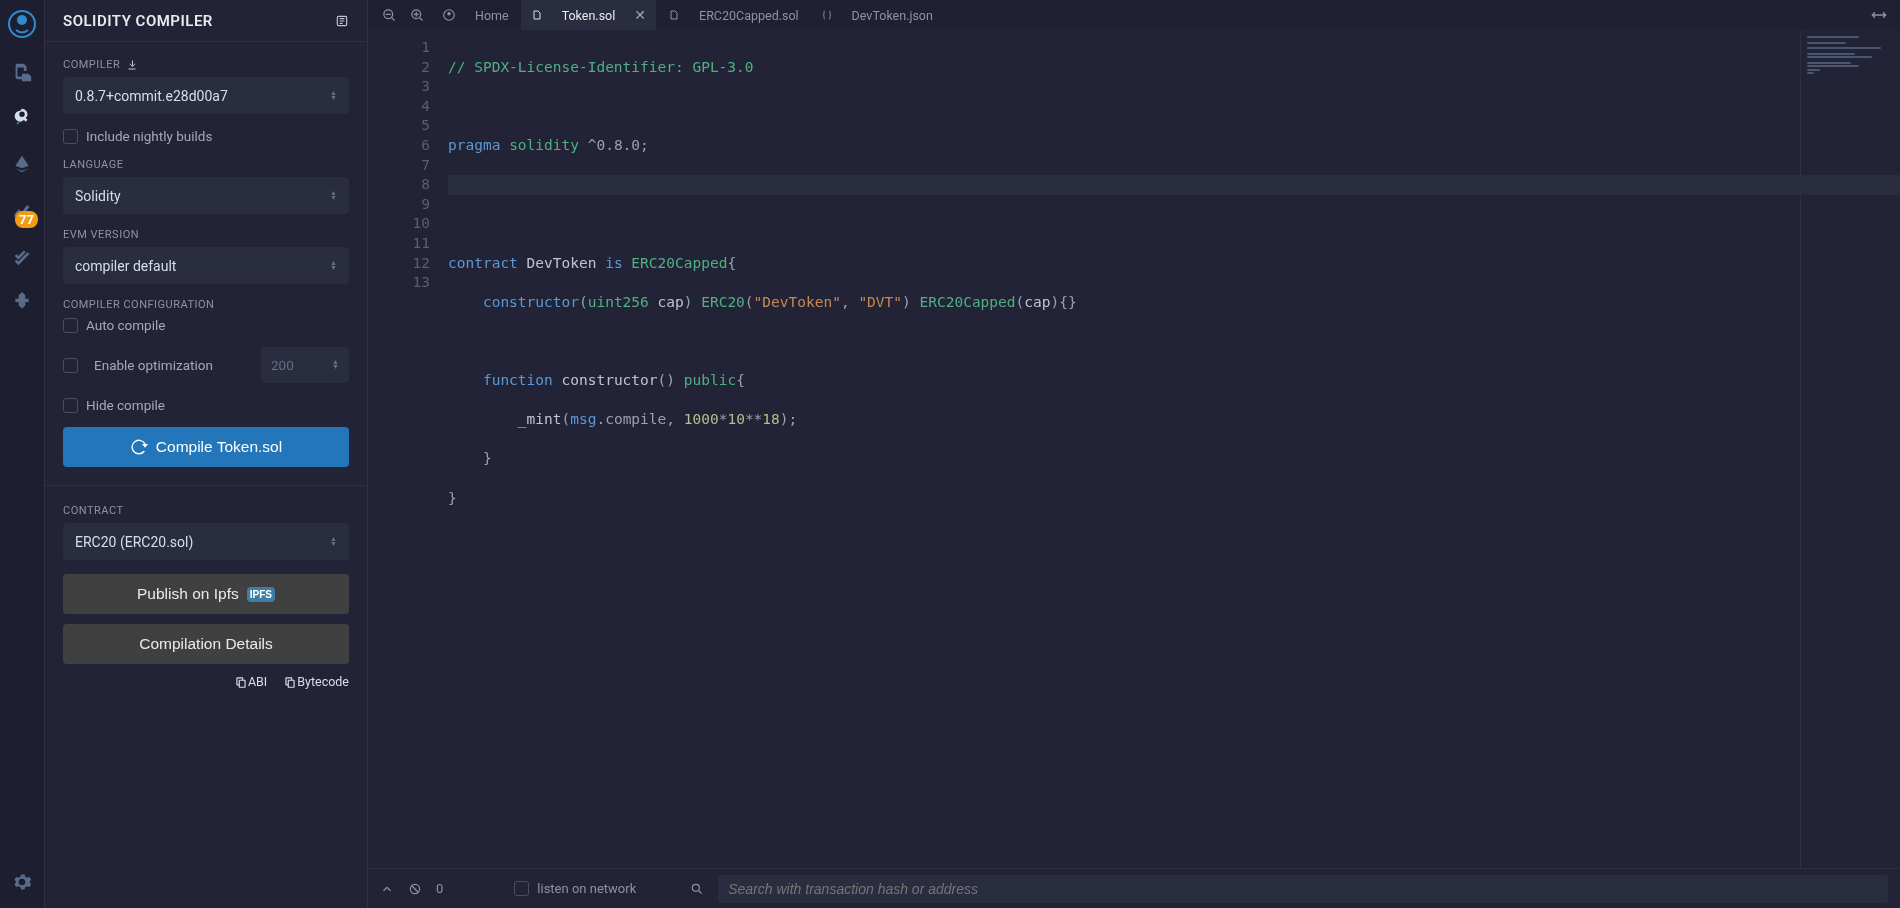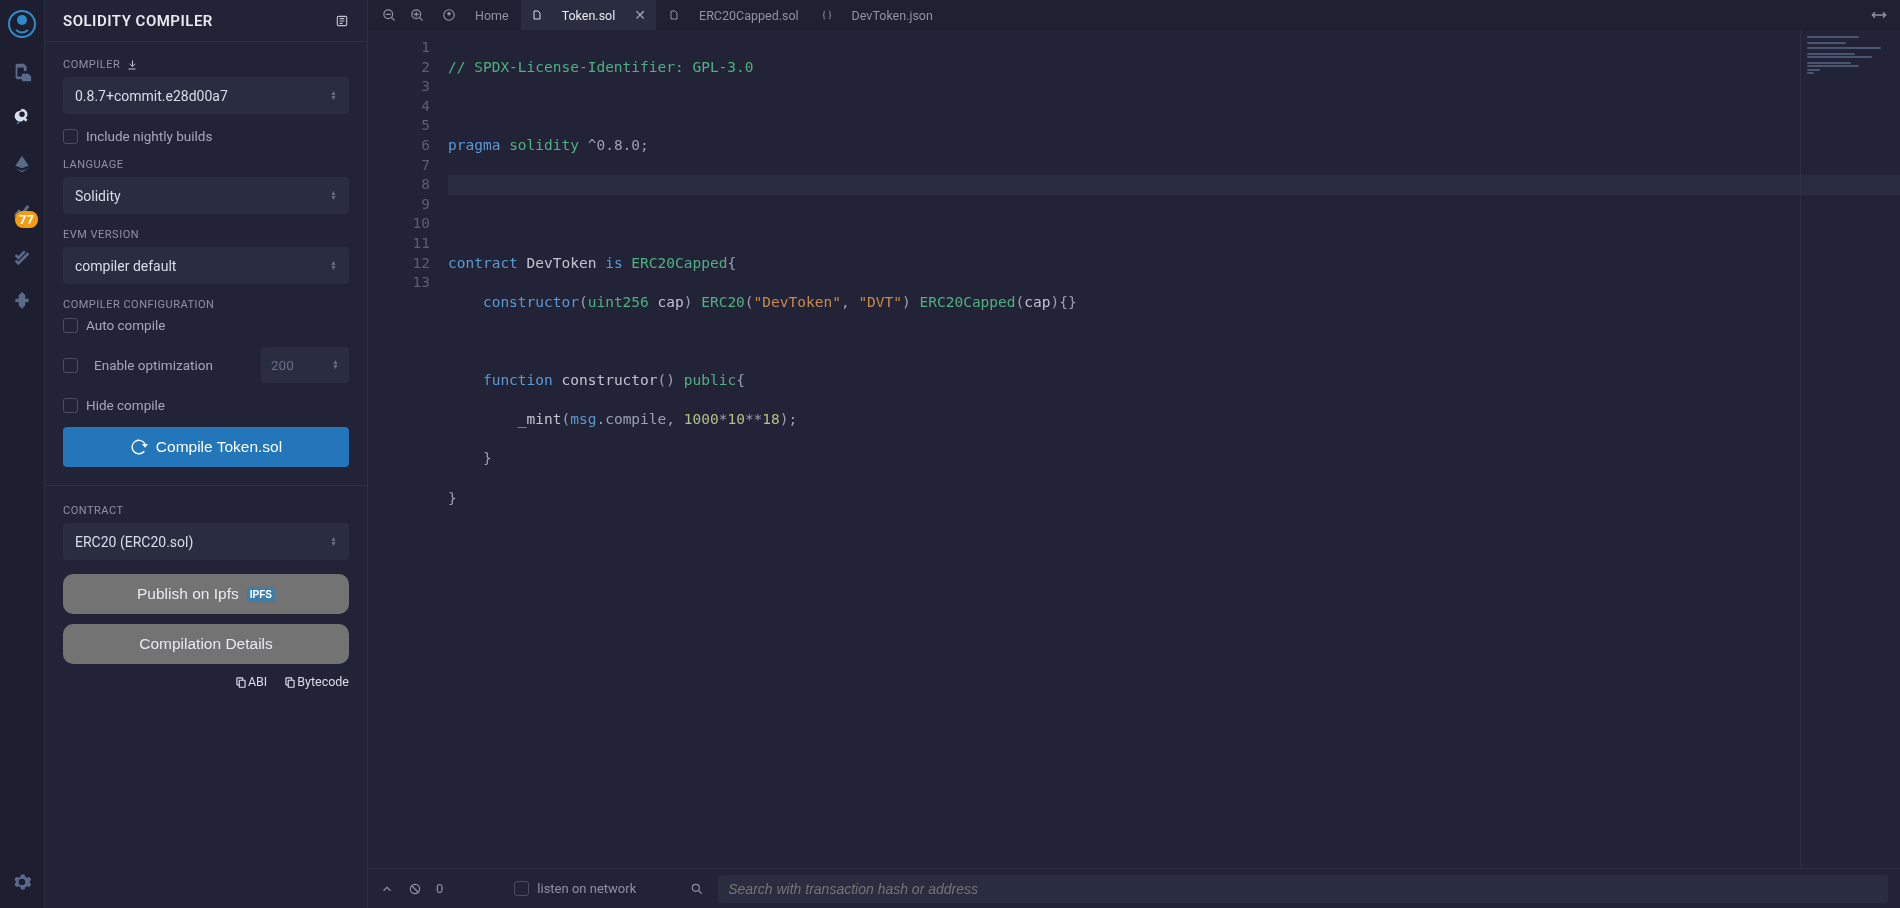--- a/index.html
+++ b/index.html
@@ -155,7 +155,7 @@
   font-weight: 500;
 }
 .btn-primary { background: #2276b9; color: #fff; }
-.btn-secondary { background: #737373; color: #e9eaf0; border-radius: 10px; }
+.btn-secondary { background: #404040; color: #e9eaf0; }
 .divider { height: 1px; background: #2e2f43; margin: 18px -18px; }
 .bottom-links {
   display: flex;

